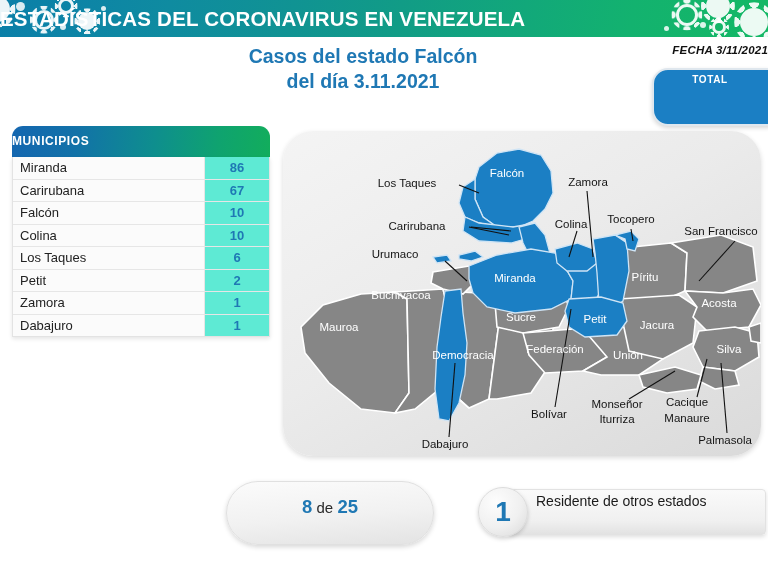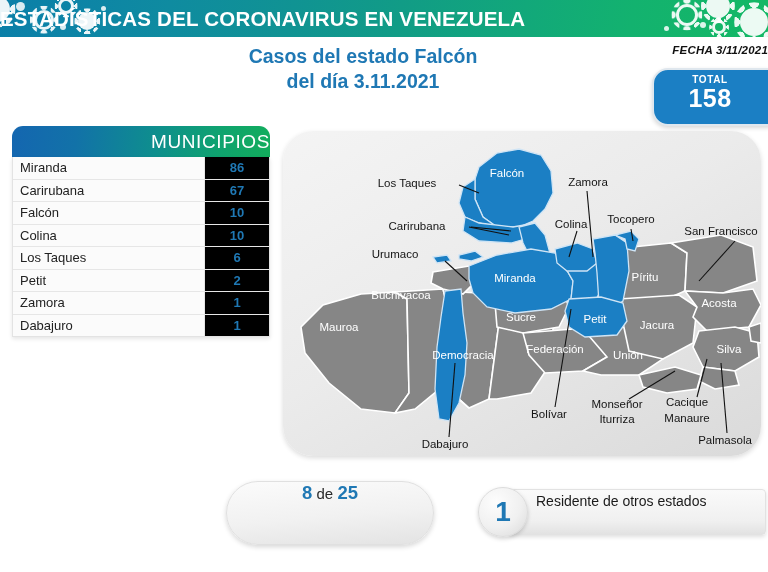--- a/index.html
+++ b/index.html
@@ -293,7 +293,6 @@
 
 <div class="total-badge">
   <div class="total-label">TOTAL</div>
-  <div class="total-value">158</div>
 </div>
 
 <div class="table-card">

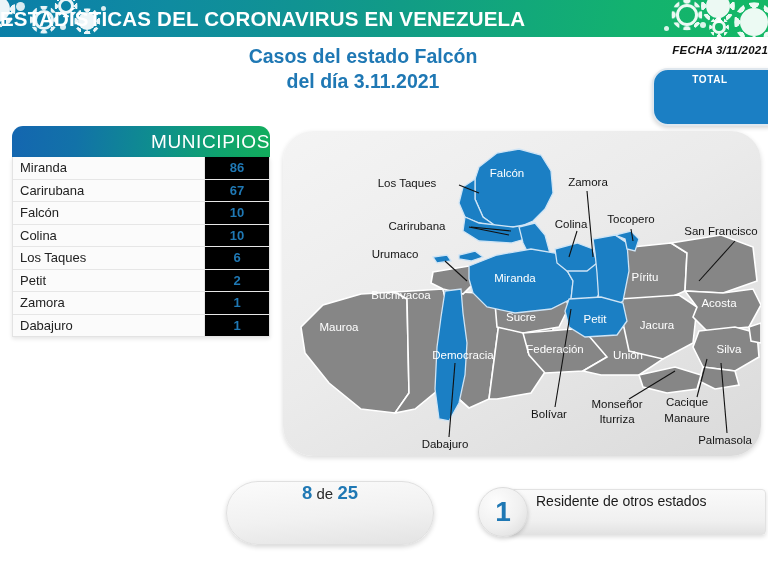--- a/index.html
+++ b/index.html
@@ -139,10 +139,10 @@
     background: linear-gradient(95deg, #1466b0 0%, #1272a8 25%, #0e8e8e 55%, #0fa36f 80%, #12ad5c 100%);
     border-radius: 11px 11px 0 0;
     color: #ffffff;
-    font-size: 19px;
-    font-weight: normal;
+    font-size: 12px;
+    font-weight: bold;
     letter-spacing: 0.6px;
-    text-align: right;
+    text-align: left;
     line-height: 31px;
   }
   .table-body {

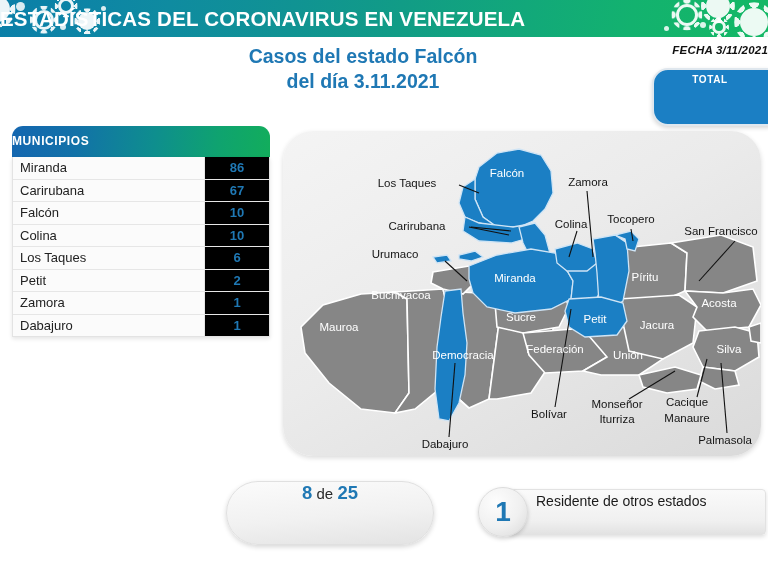--- a/index.html
+++ b/index.html
@@ -172,7 +172,7 @@
     font-size: 13px;
     font-weight: bold;
     color: #1f78b4;
-    background: #000000;
+    background: #5eead4;
     height: 100%;
     line-height: 21.5px;
     border-left: 1px solid #e6e6e6;

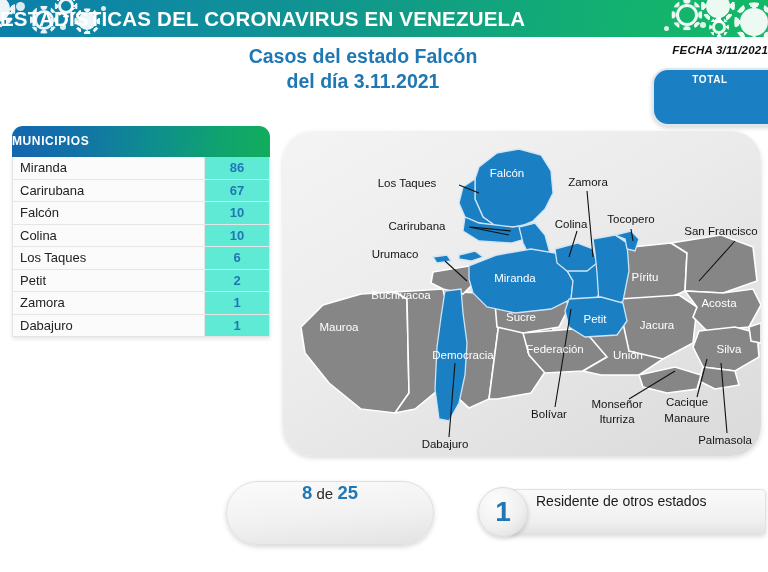--- a/index.html
+++ b/index.html
@@ -201,7 +201,7 @@
     box-shadow: 0 2px 5px rgba(0,0,0,0.16);
     text-align: center;
     box-sizing: border-box;
-    padding-top: 0;
+    padding-top: 14px;
   }
   .pill-affected .line1 {
     color: #1f78b4;

